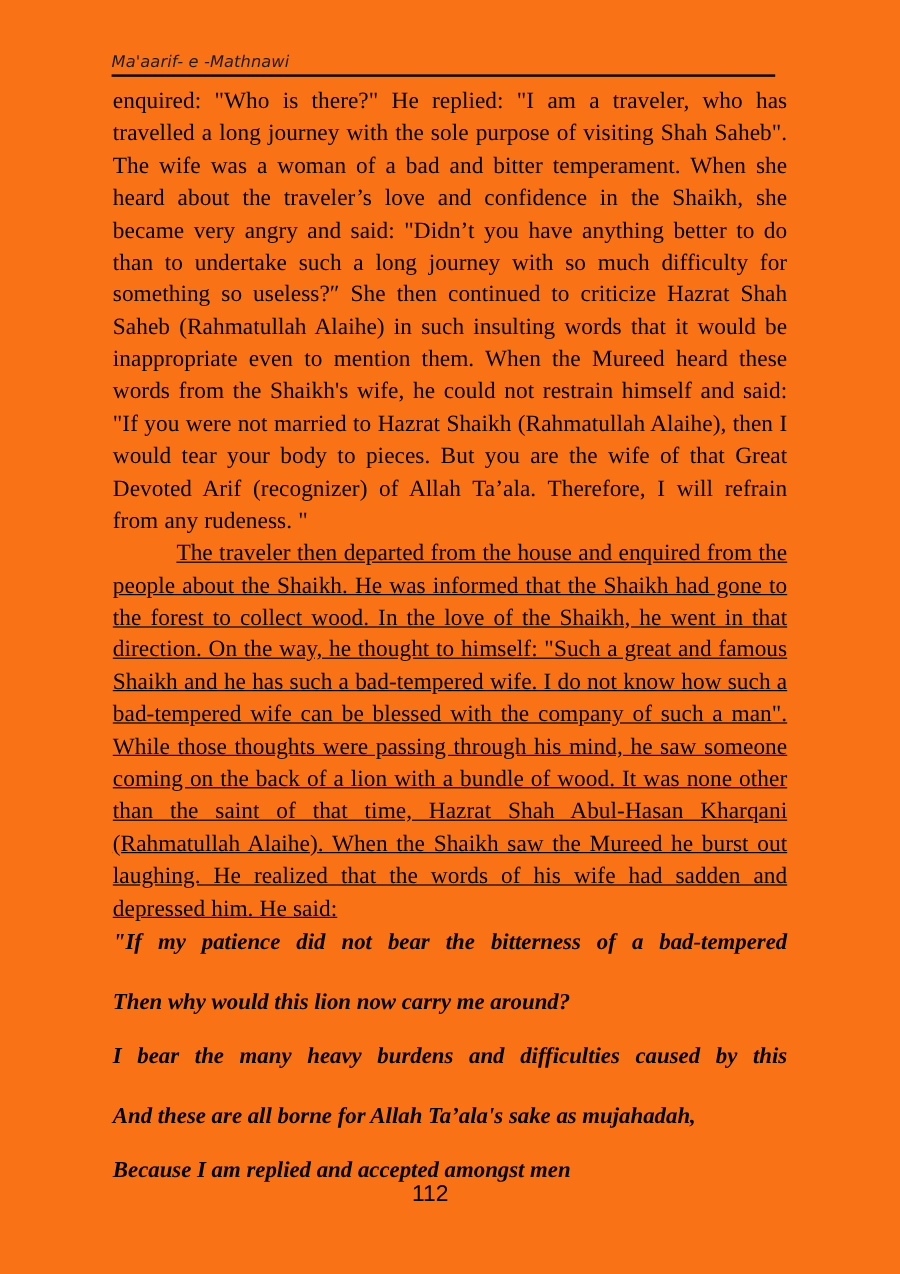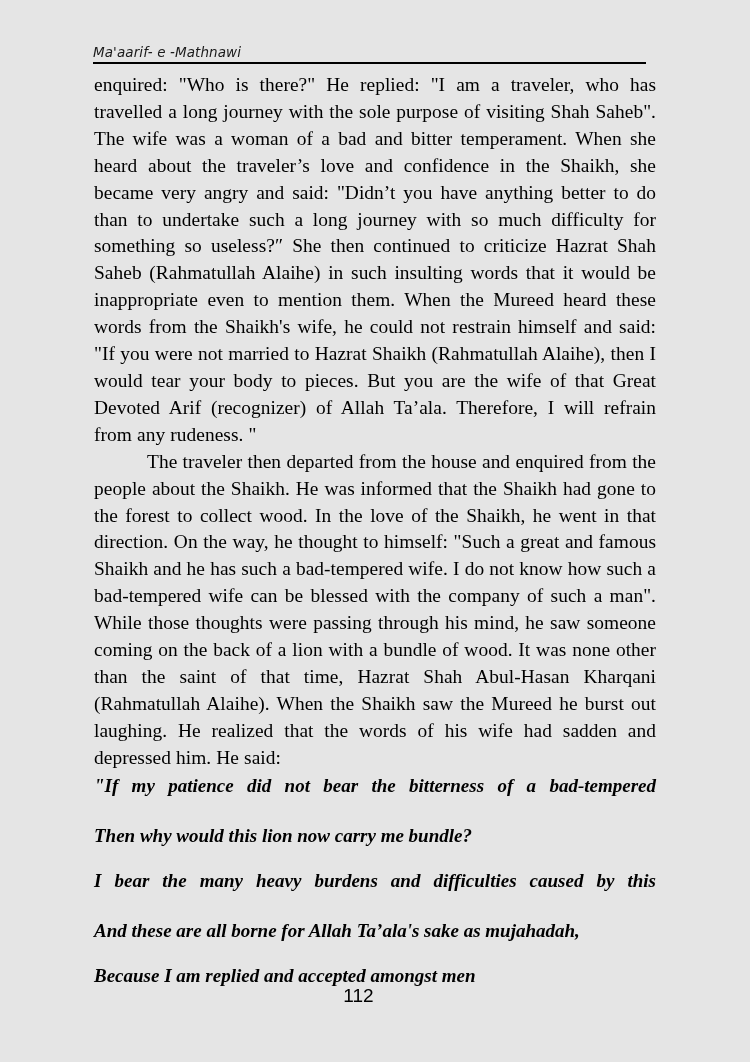--- a/index.html
+++ b/index.html
@@ -23,7 +23,7 @@
     top: 0;
     width: 750px;
     height: 1062px;
-    background: #e5e5e5;
+    background: #f97316;
   }
 
   

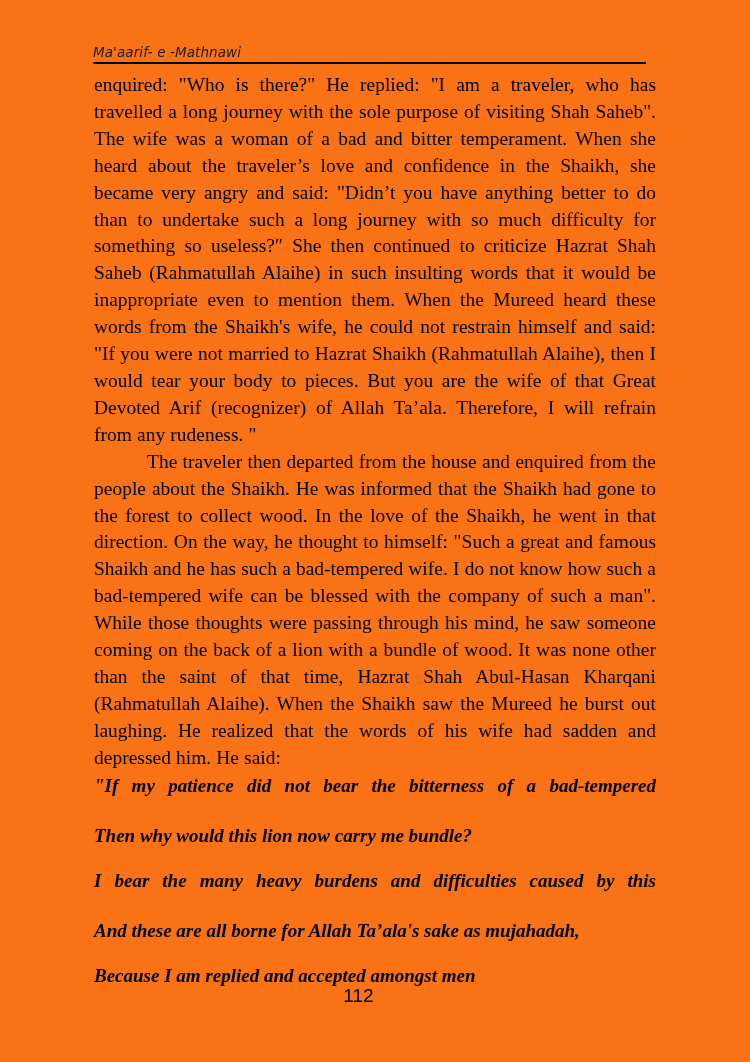--- a/index.html
+++ b/index.html
@@ -73,6 +73,7 @@
   }
   .para + .para {
     margin-top: 0;
+    text-decoration: underline;
   }
 
   

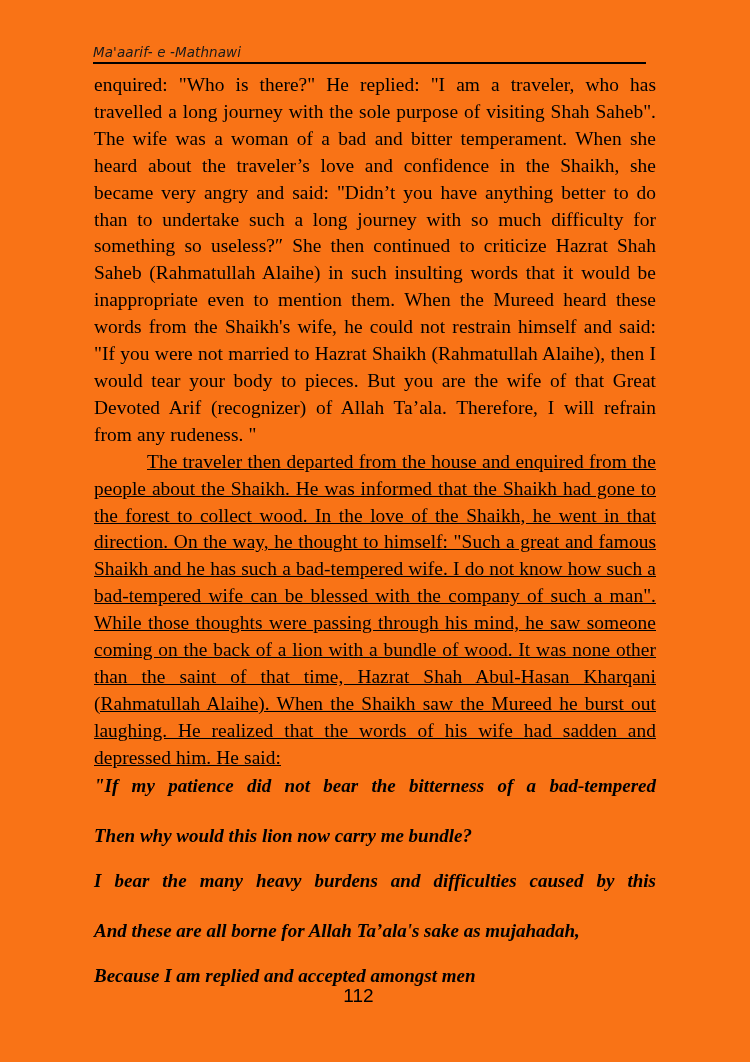--- a/index.html
+++ b/index.html
@@ -143,7 +143,7 @@
 
     <div class="stanza">
       <span class="verse-line justified">"If my patience did not bear the bitterness of a bad-tempered</span>
-      <span class="verse-line plain">Then why would this lion now carry me bundle?</span>
+      <span class="verse-line plain">Then why would this lion now carry me around?</span>
     </div>
 
     <div class="stanza">

